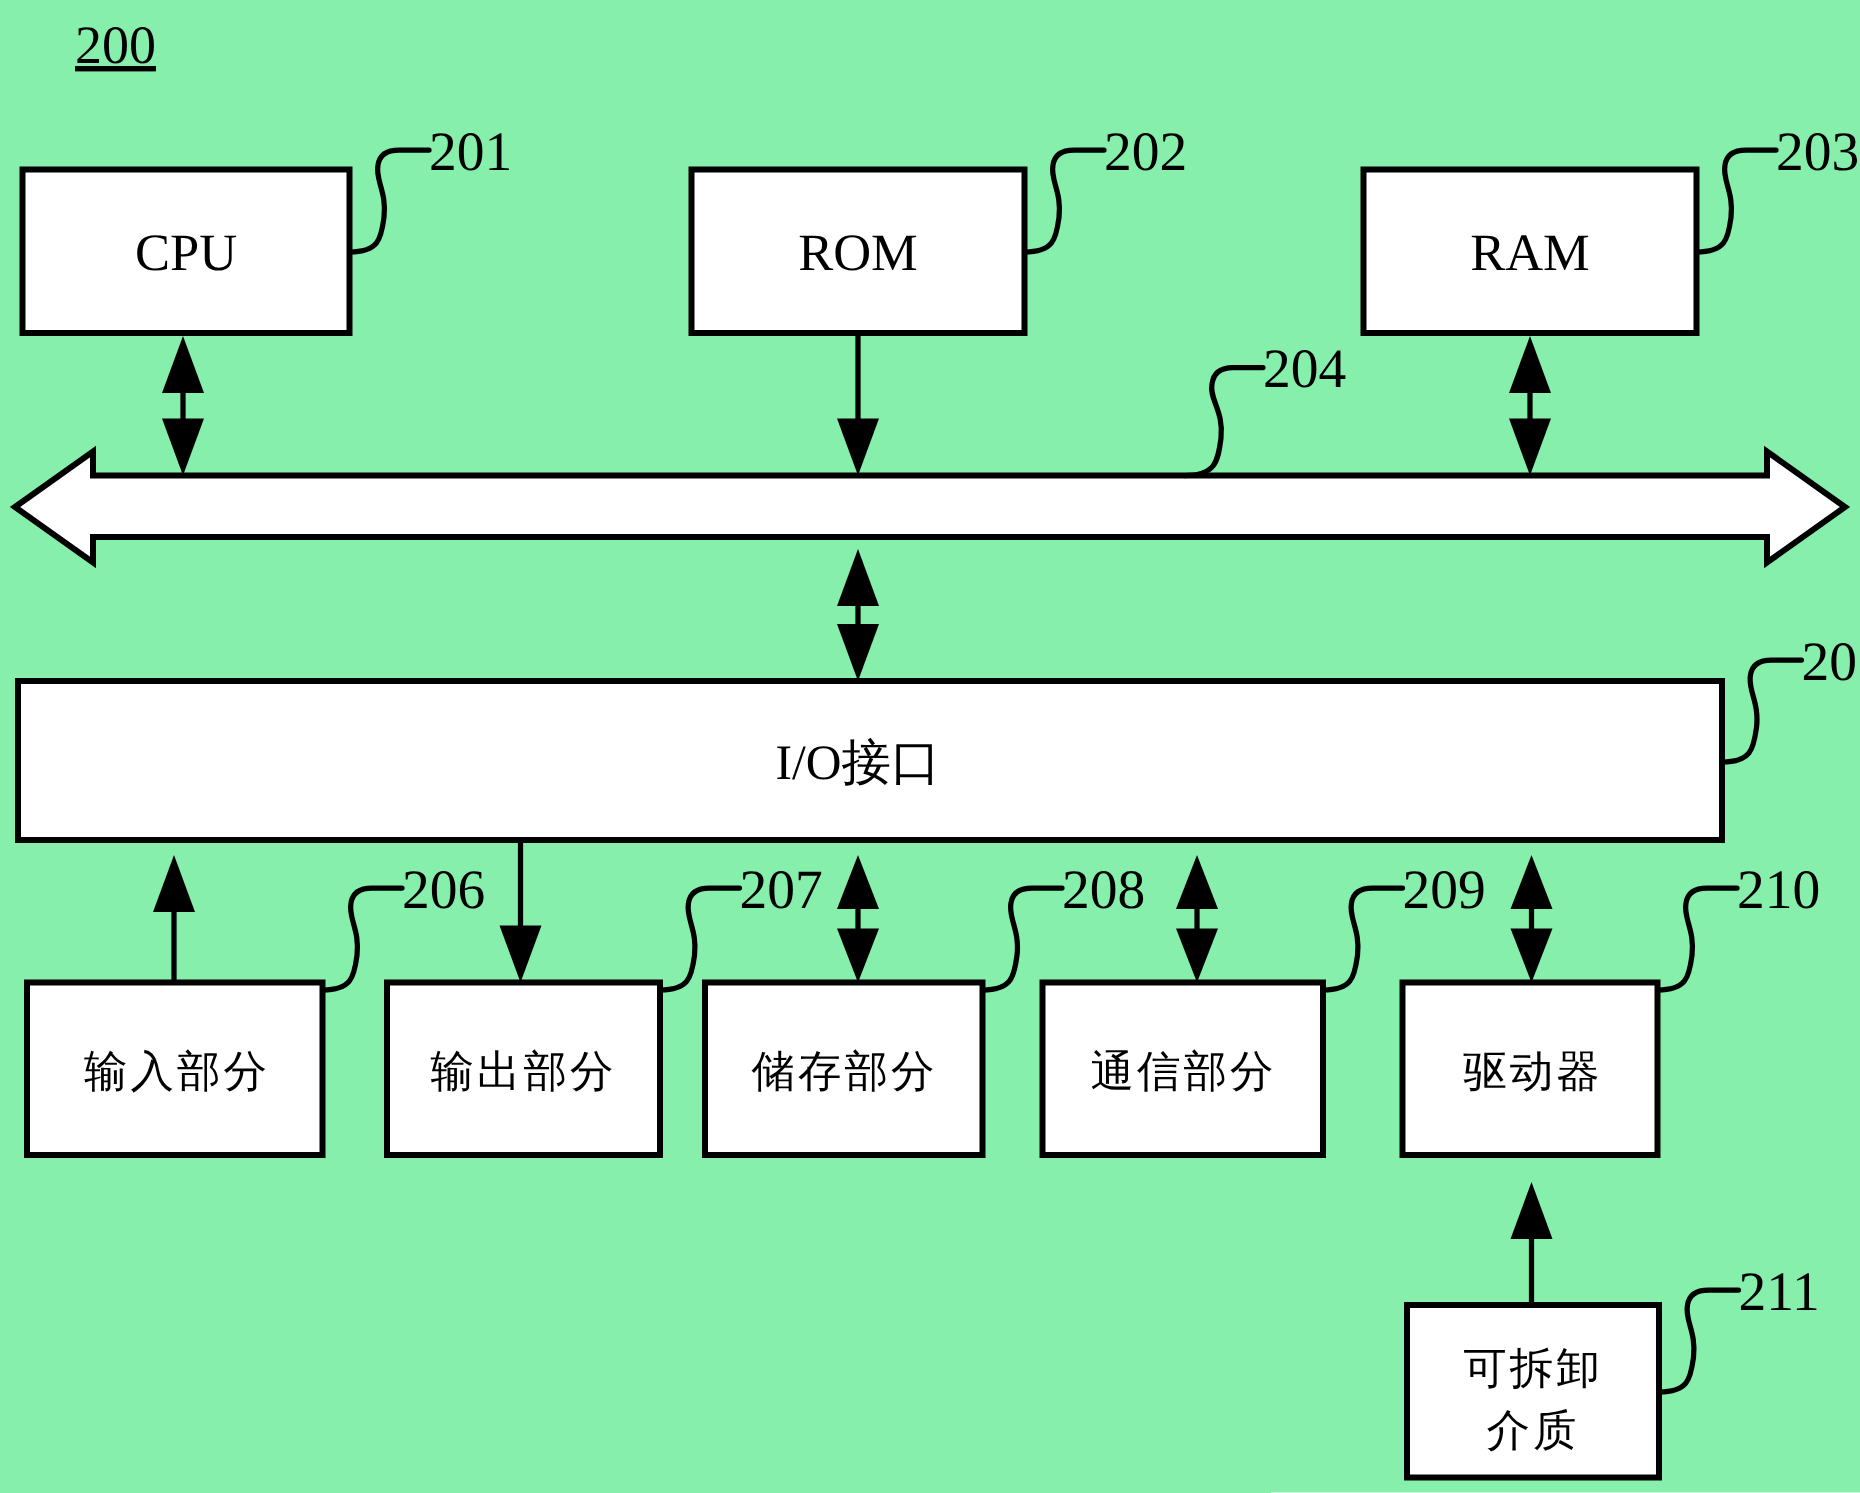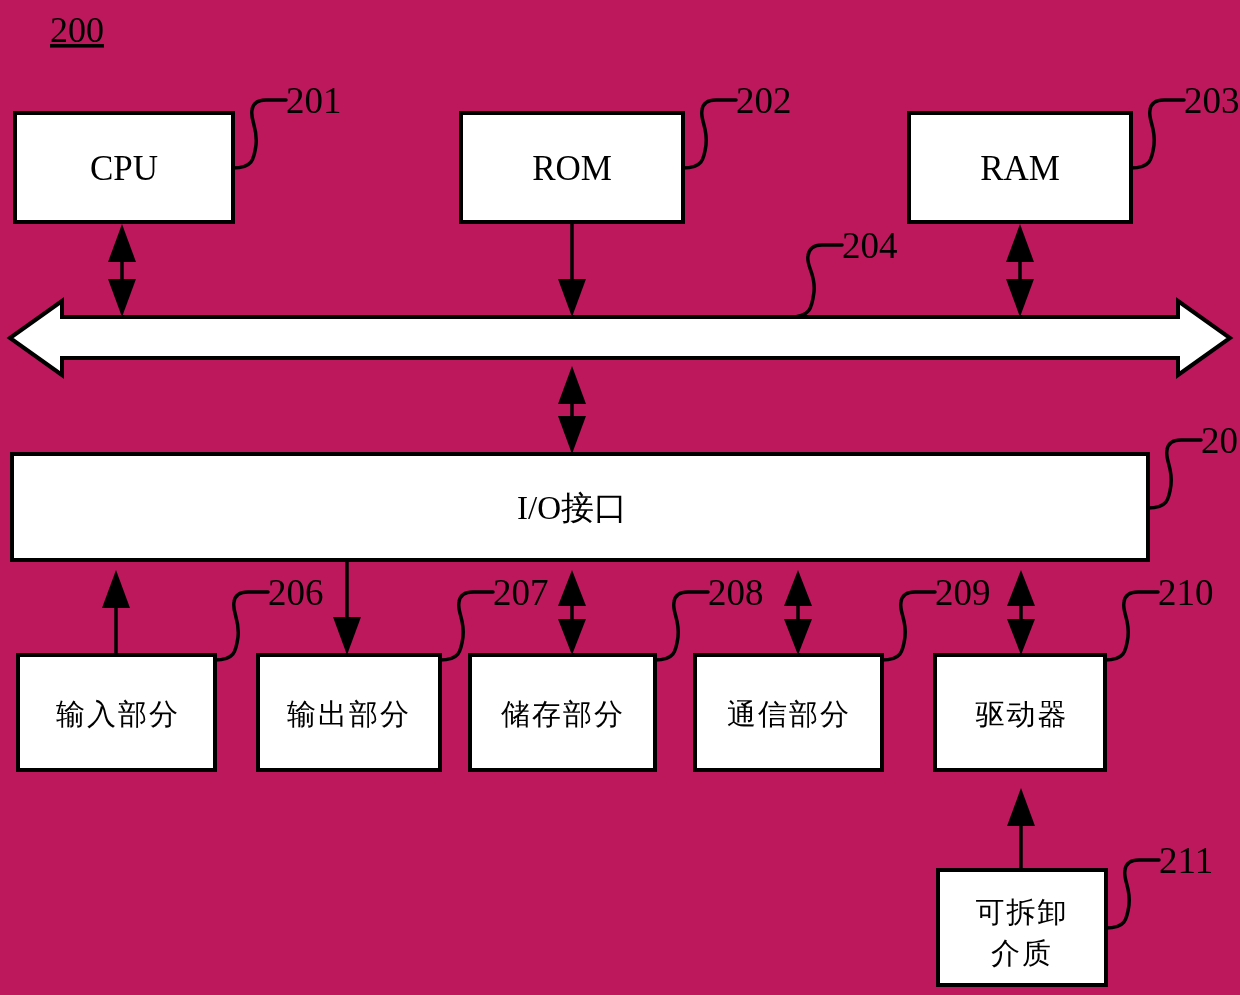--- a/index.html
+++ b/index.html
@@ -14,7 +14,7 @@
     position: relative;
     width: 1240px;
     height: 995px;
-    background: #be185d;
+    background: #86efac;
     overflow: hidden;
   }
   svg#diagram {

